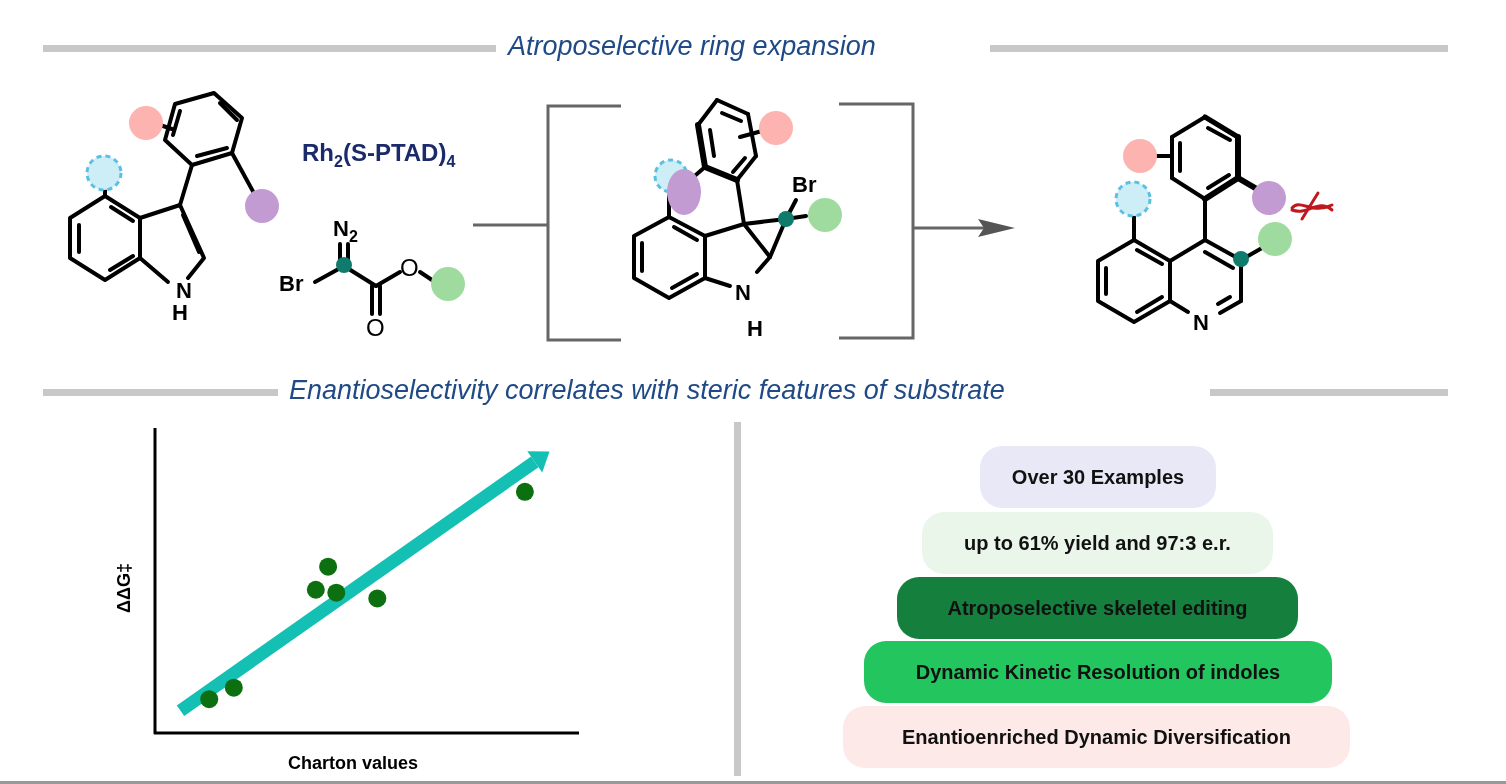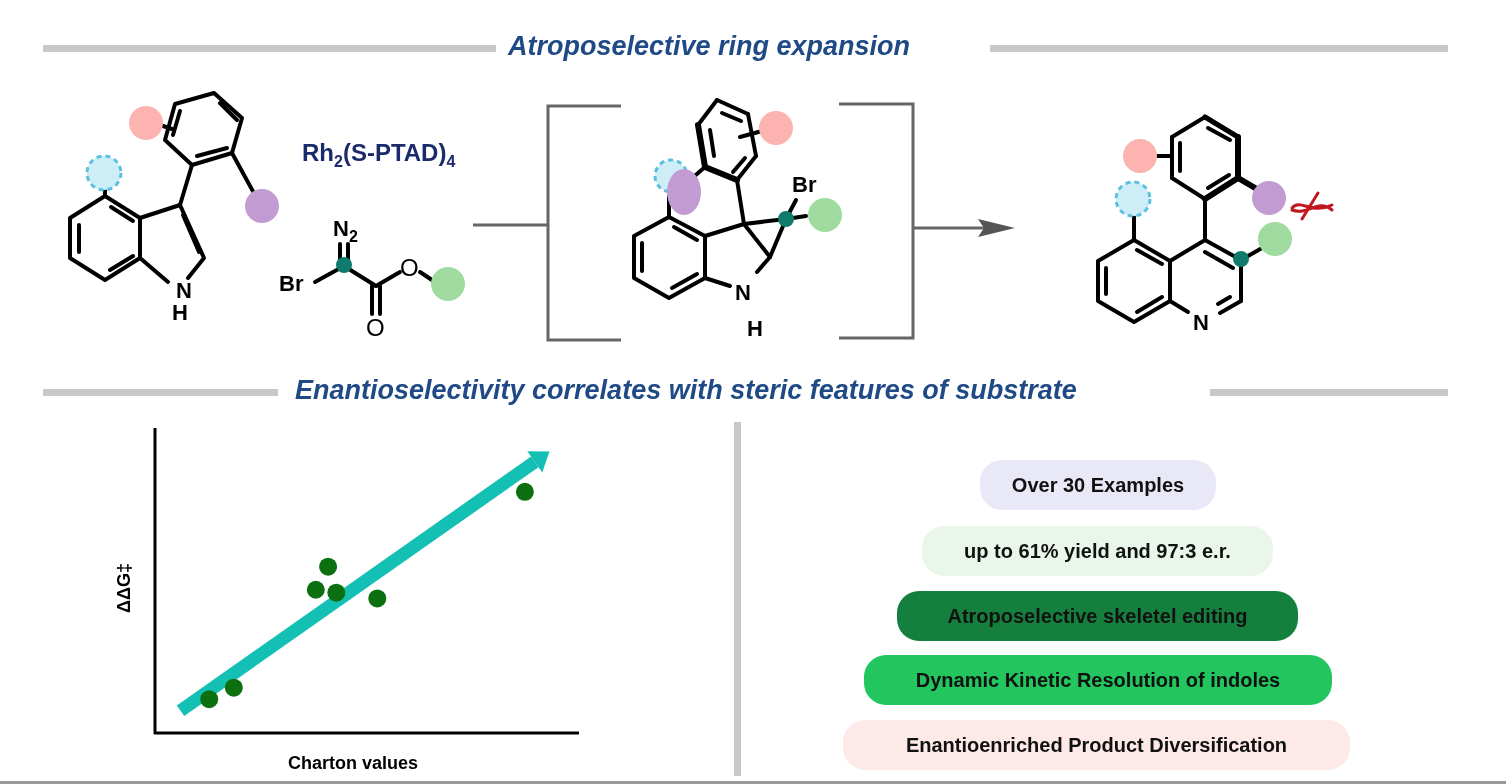--- a/index.html
+++ b/index.html
@@ -5,7 +5,7 @@
   html,body{margin:0;padding:0;background:#fff;}
   body{width:1506px;height:784px;position:relative;overflow:hidden;font-family:"Liberation Sans",sans-serif;}
   .hdr-line{position:absolute;height:7px;background:#c8c8c8;}
-  .hdr-title{position:absolute;font-weight:bold;font-style:italic;color:#1f4a85;font-size:27px;white-space:nowrap;}
+  .hdr-title{position:absolute;font-weight:normal;font-style:italic;color:#1f4a85;font-size:27px;white-space:nowrap;}
   svg{position:absolute;left:0;top:0;}
   .pill{position:absolute;height:50px;border-radius:22px;font-weight:bold;font-size:20px;color:#111;display:flex;align-items:center;justify-content:center;white-space:nowrap;margin-top:14px;}
   .vdiv{position:absolute;left:734px;top:422px;width:7px;height:354px;background:#c8c8c8;}

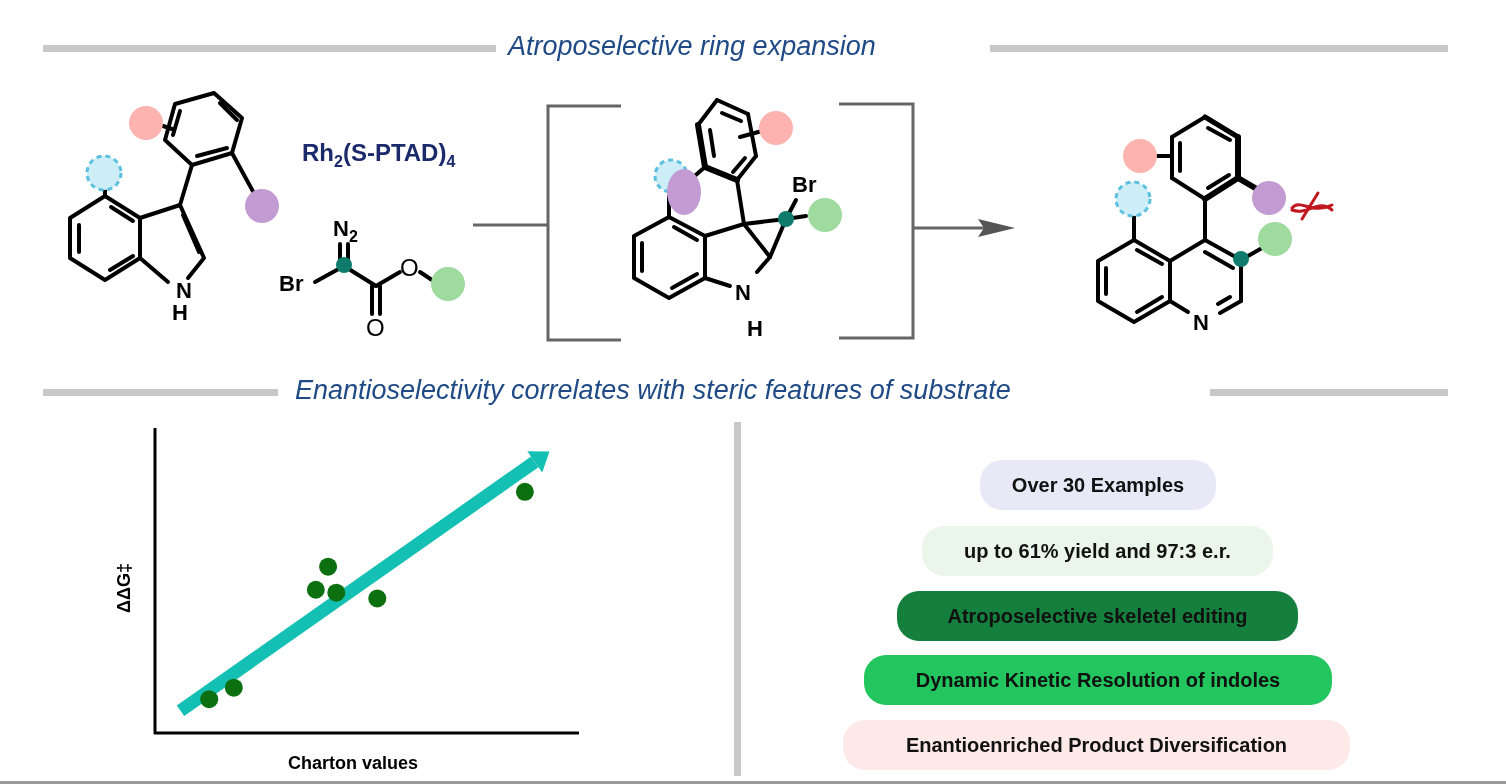--- a/index.html
+++ b/index.html
@@ -19,7 +19,7 @@
 <div class="hdr-line" style="left:990px;top:45px;width:458px;"></div>
 
 <div class="hdr-line" style="left:43px;top:389px;width:235px;"></div>
-<div class="hdr-title" style="left:295px;top:375px;">Enantioselectivity correlates with steric features of substrate</div>
+<div class="hdr-title" style="left:289px;top:375px;">Enantioselectivity correlates with steric features of substrate</div>
 <div class="hdr-line" style="left:1210px;top:389px;width:238px;"></div>
 
 <svg width="1506" height="370">

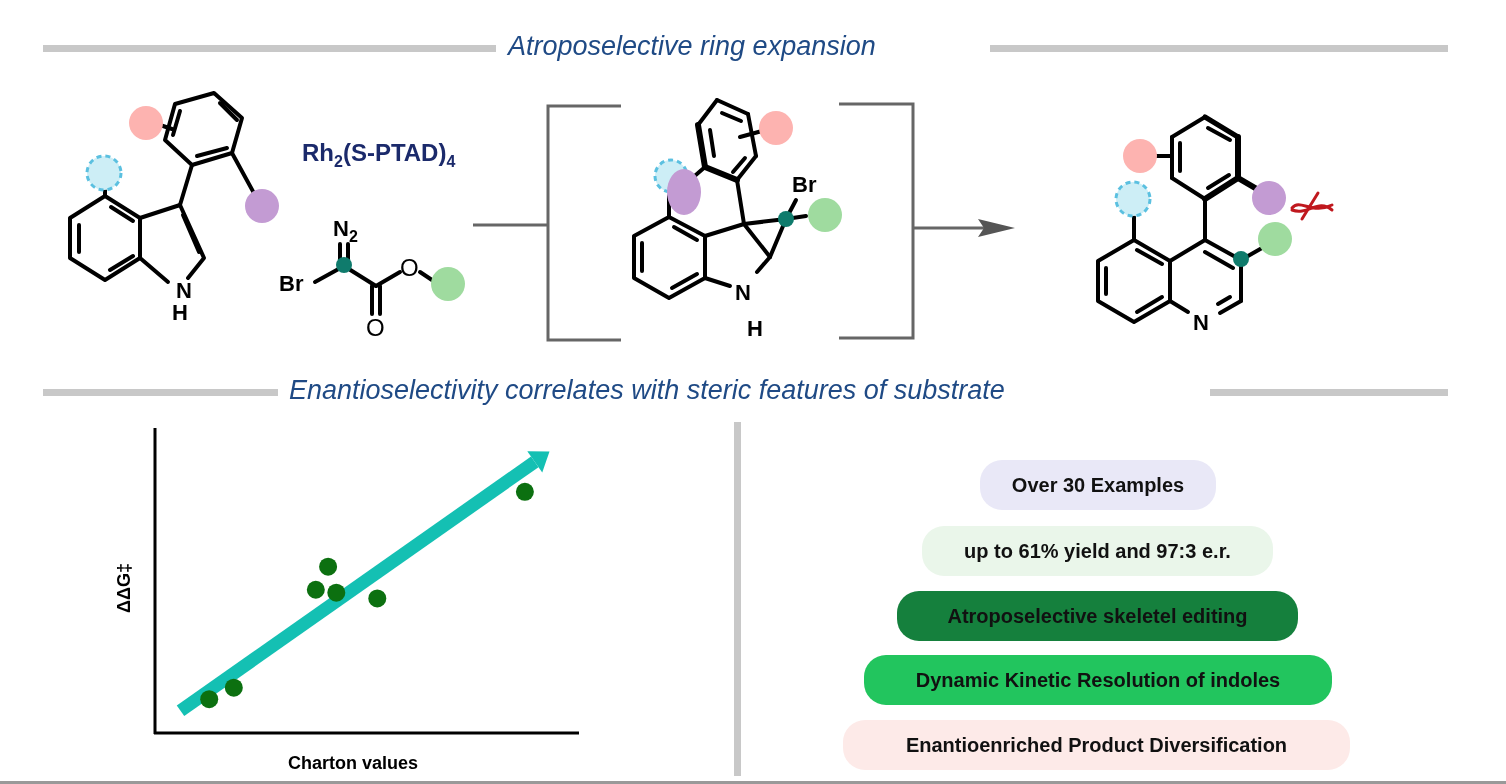--- a/index.html
+++ b/index.html
@@ -7,7 +7,7 @@
   .hdr-line{position:absolute;height:7px;background:#c8c8c8;}
   .hdr-title{position:absolute;font-weight:normal;font-style:italic;color:#1f4a85;font-size:27px;white-space:nowrap;}
   svg{position:absolute;left:0;top:0;}
-  .pill{position:absolute;height:50px;border-radius:22px;font-weight:bold;font-size:20px;color:#111;display:flex;align-items:center;justify-content:center;white-space:nowrap;margin-top:14px;}
+  .pill{position:absolute;height:62px;border-radius:22px;font-weight:bold;font-size:20px;color:#111;display:flex;align-items:center;justify-content:center;white-space:nowrap;}
   .vdiv{position:absolute;left:734px;top:422px;width:7px;height:354px;background:#c8c8c8;}
   .bottom-line{position:absolute;left:0;top:781px;width:1506px;height:3px;background:#999;}
 </style>

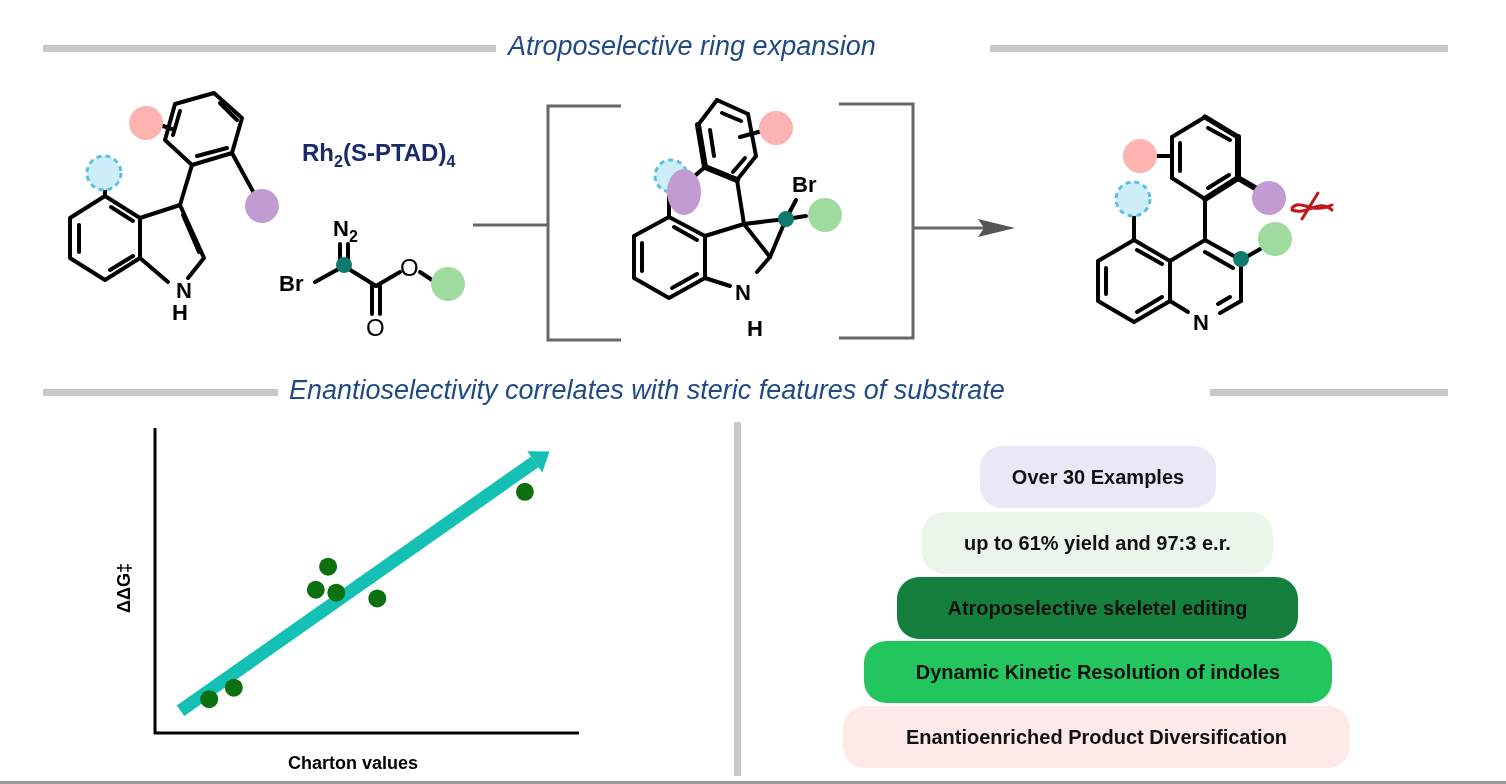--- a/index.html
+++ b/index.html
@@ -187,7 +187,7 @@
     <span>Dynamic Kinetic Resolution of indoles</span>
   </div>
 <div class="pill" style="left: 843px; top: 706px; width: 507px; background: rgb(253, 234, 232);">
-    <span>Enantioenriched Product Diversification</span>
+    <span>Enantioenriched Dynamic Diversification</span>
   </div>
 
 <div class="bottom-line"></div>

